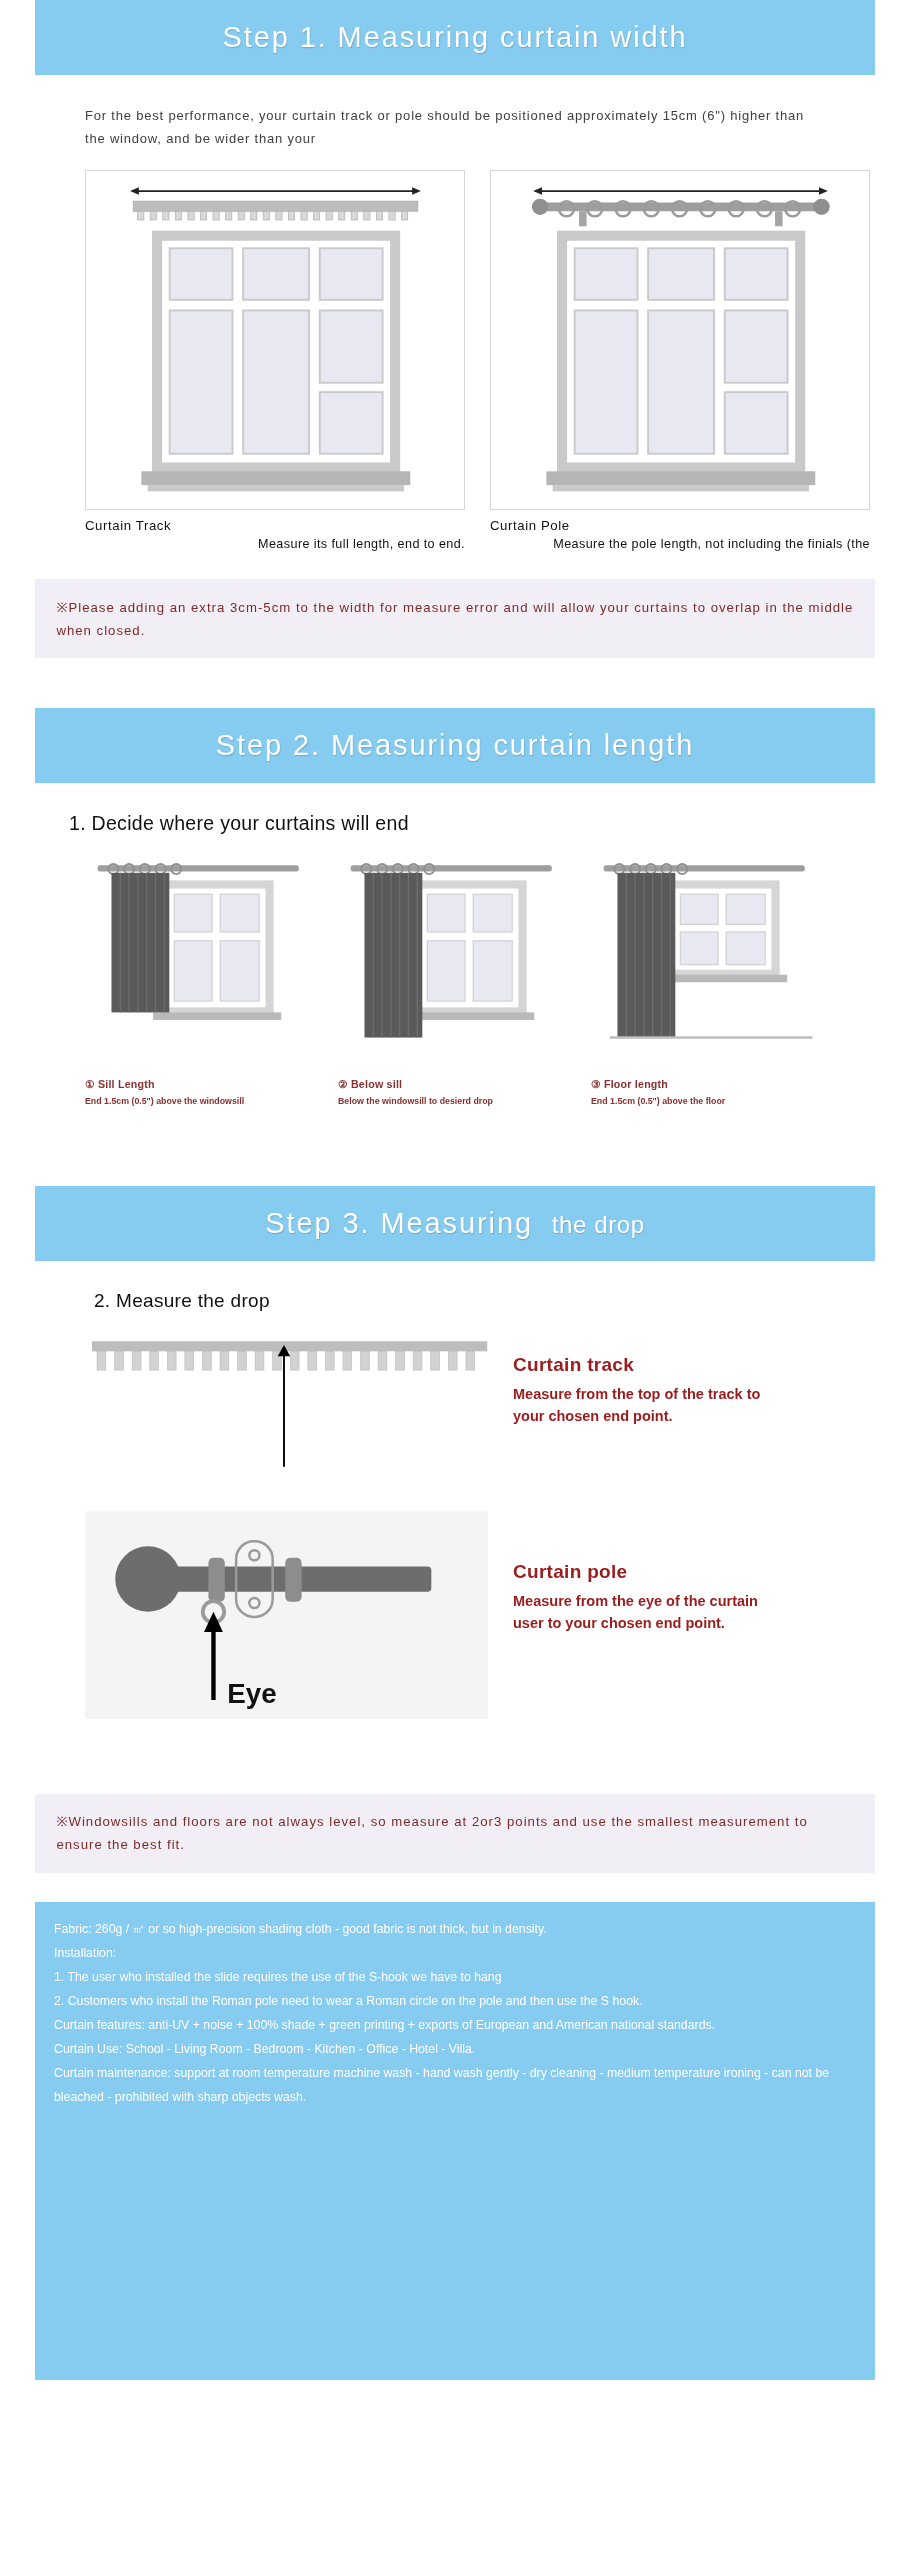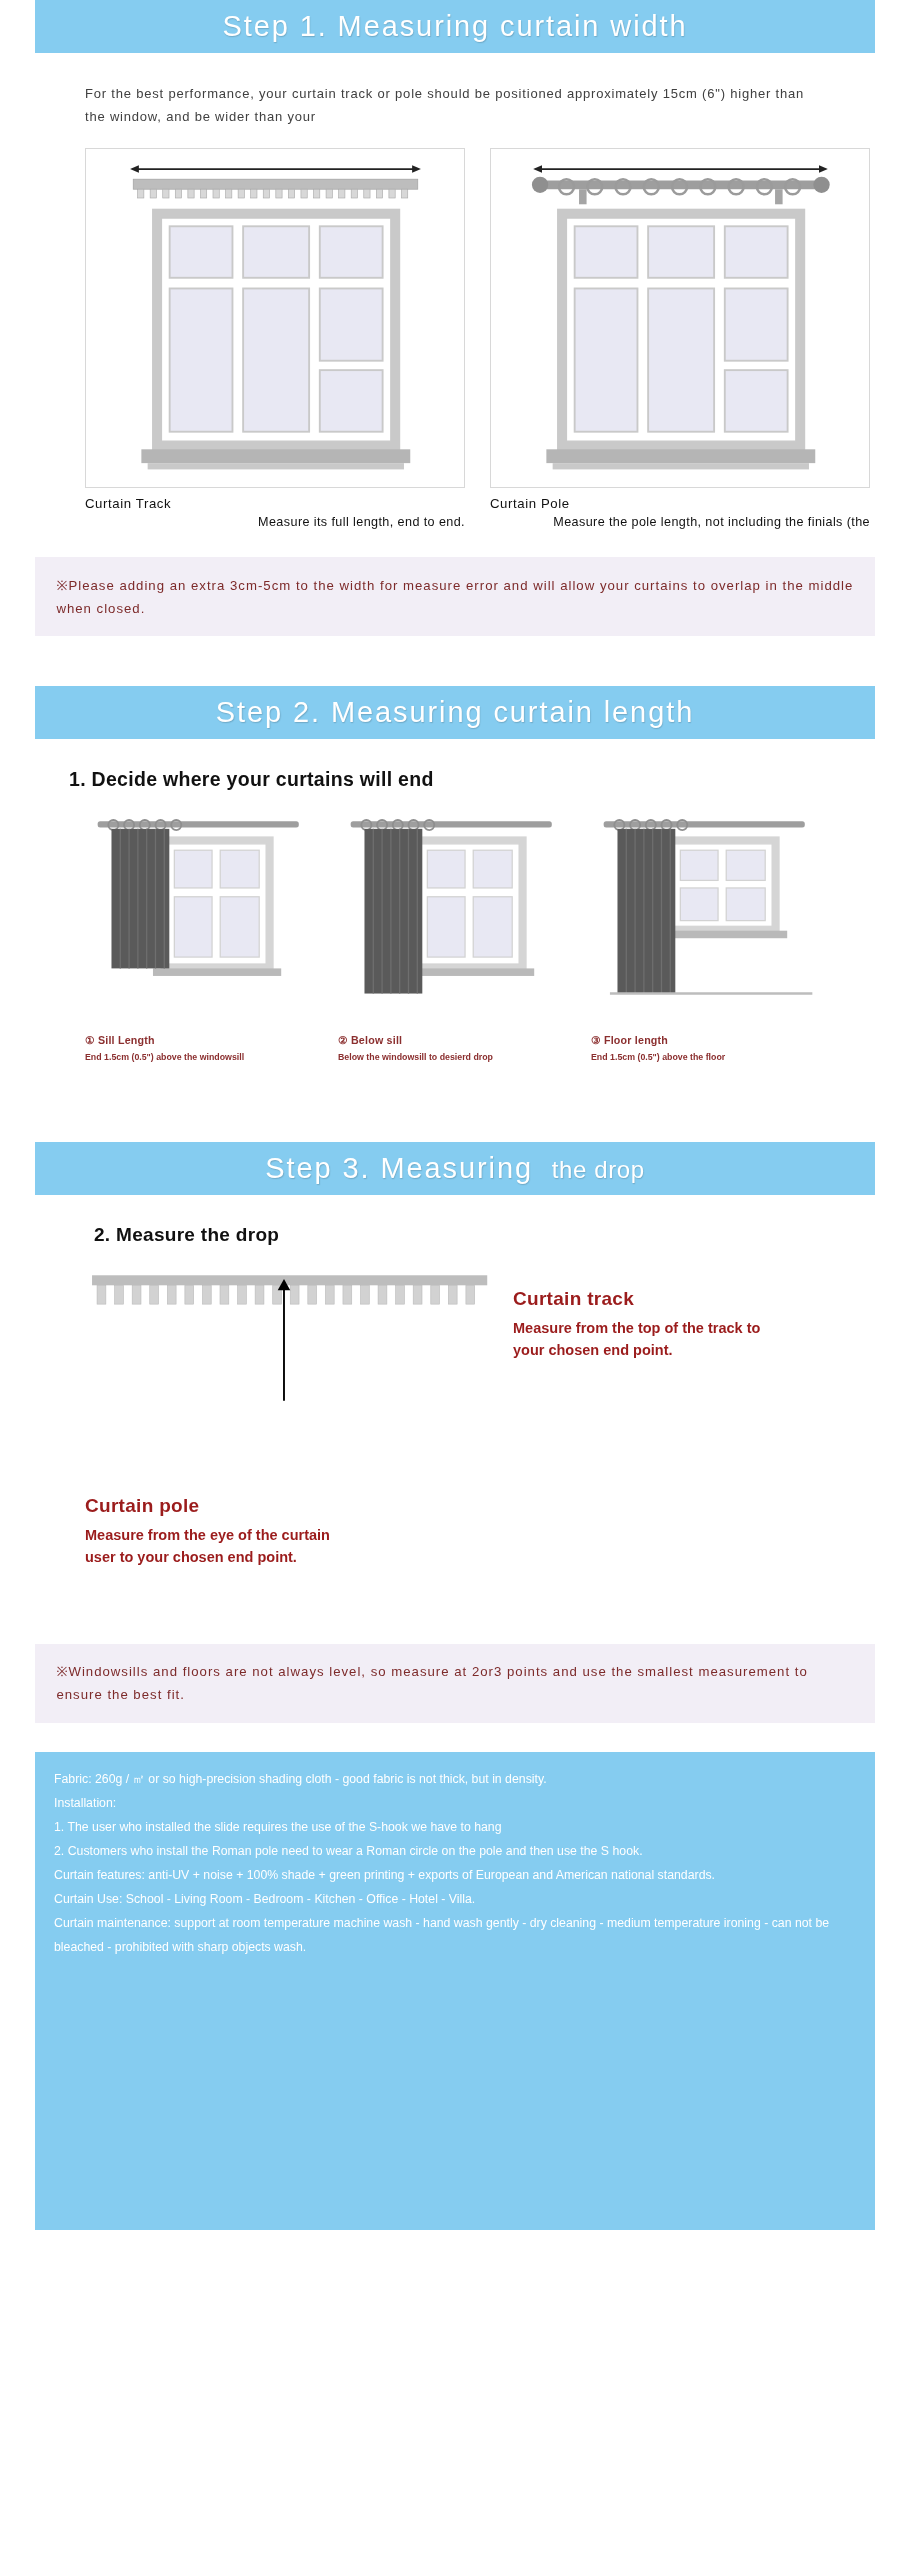--- a/index.html
+++ b/index.html
@@ -18,7 +18,7 @@
   }
   .band {
     background: #85ccf0;
-    height: 53px;
+    height: 75px;
     margin: 0 35px;
     display: flex;
     align-items: center;

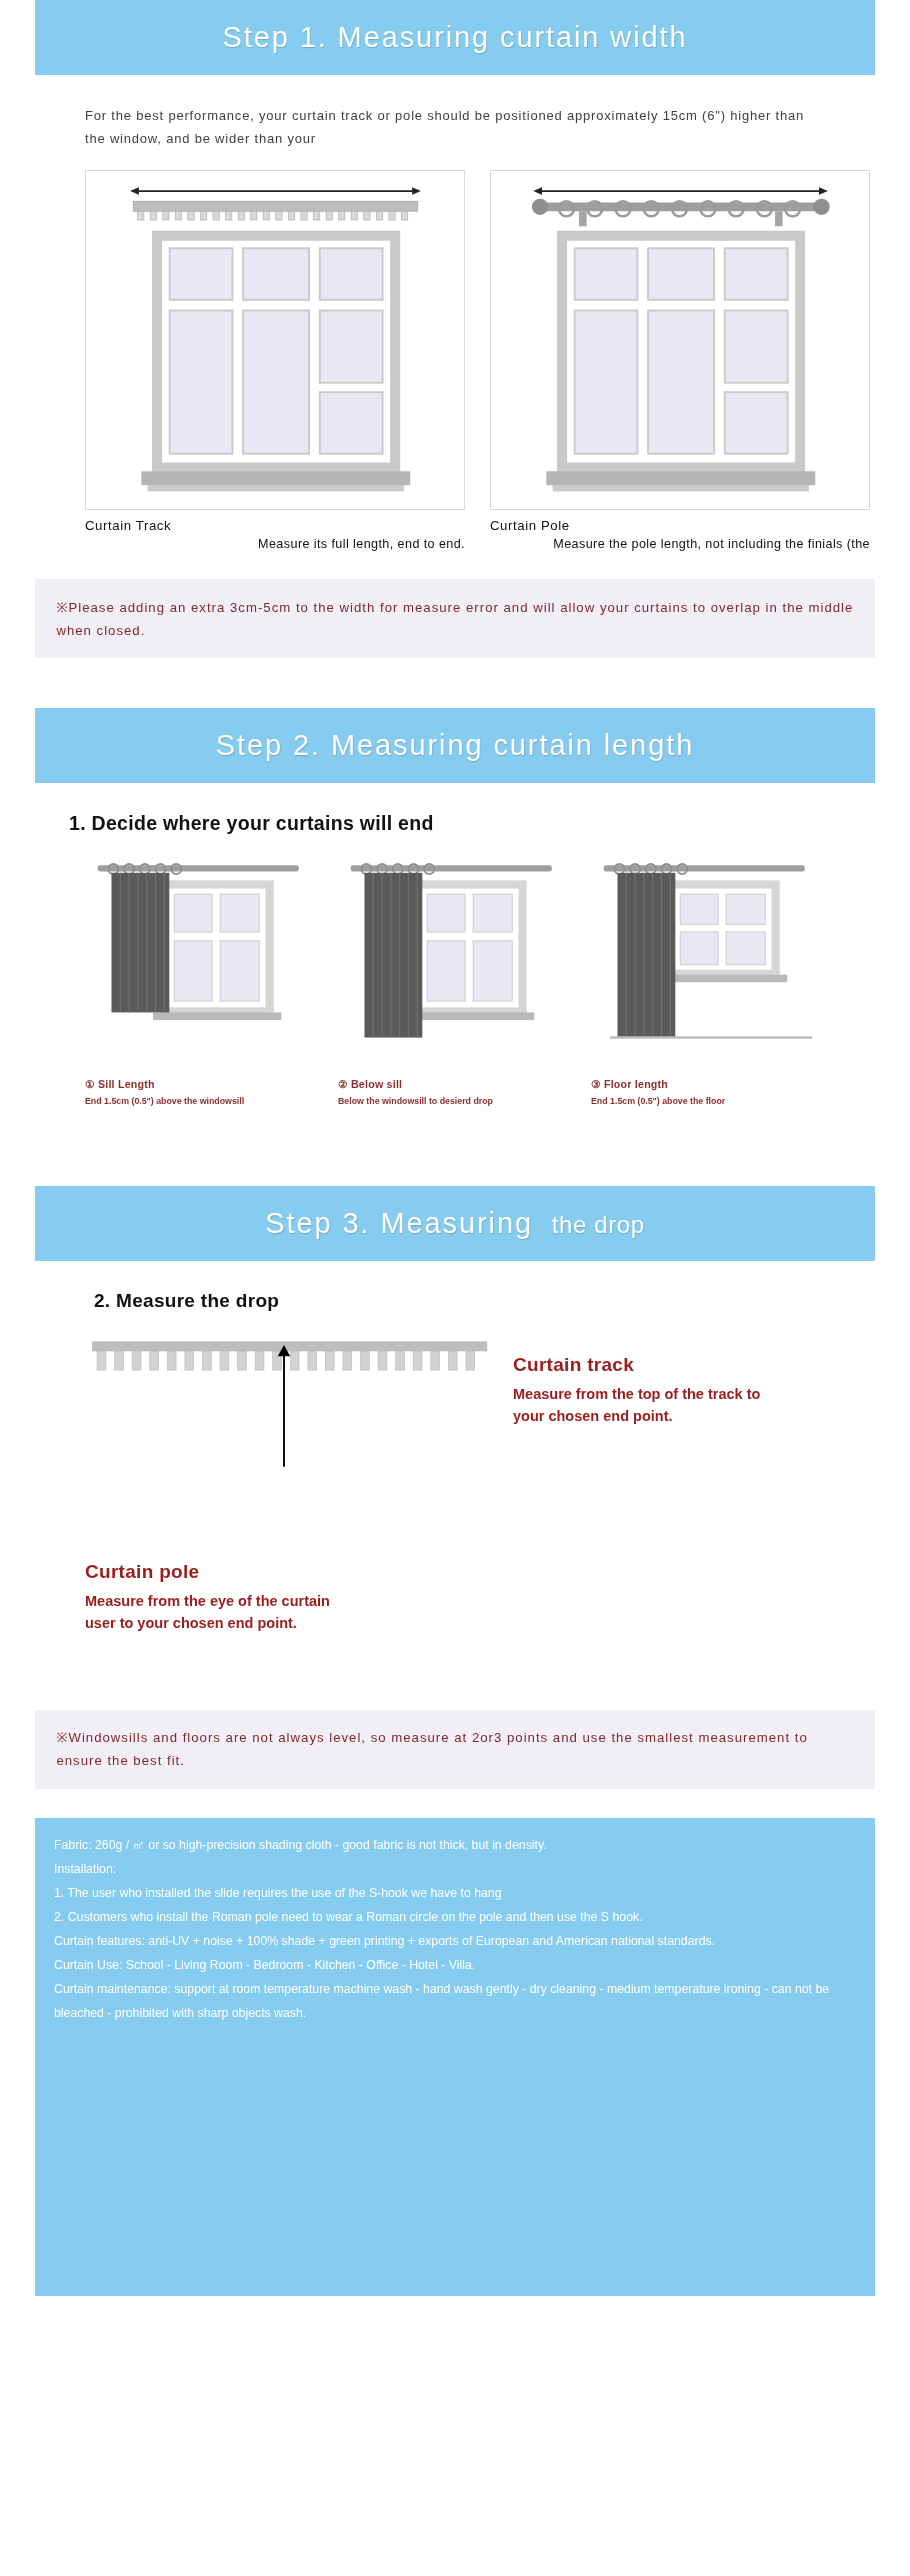--- a/index.html
+++ b/index.html
@@ -85,7 +85,7 @@
   .subhead {
     margin: 29px 12px 0 69px;
     font-size: 19.5px;
-    font-weight: bold;
+    font-weight: normal;
     color: #111;
     letter-spacing: 0.3px;
   }

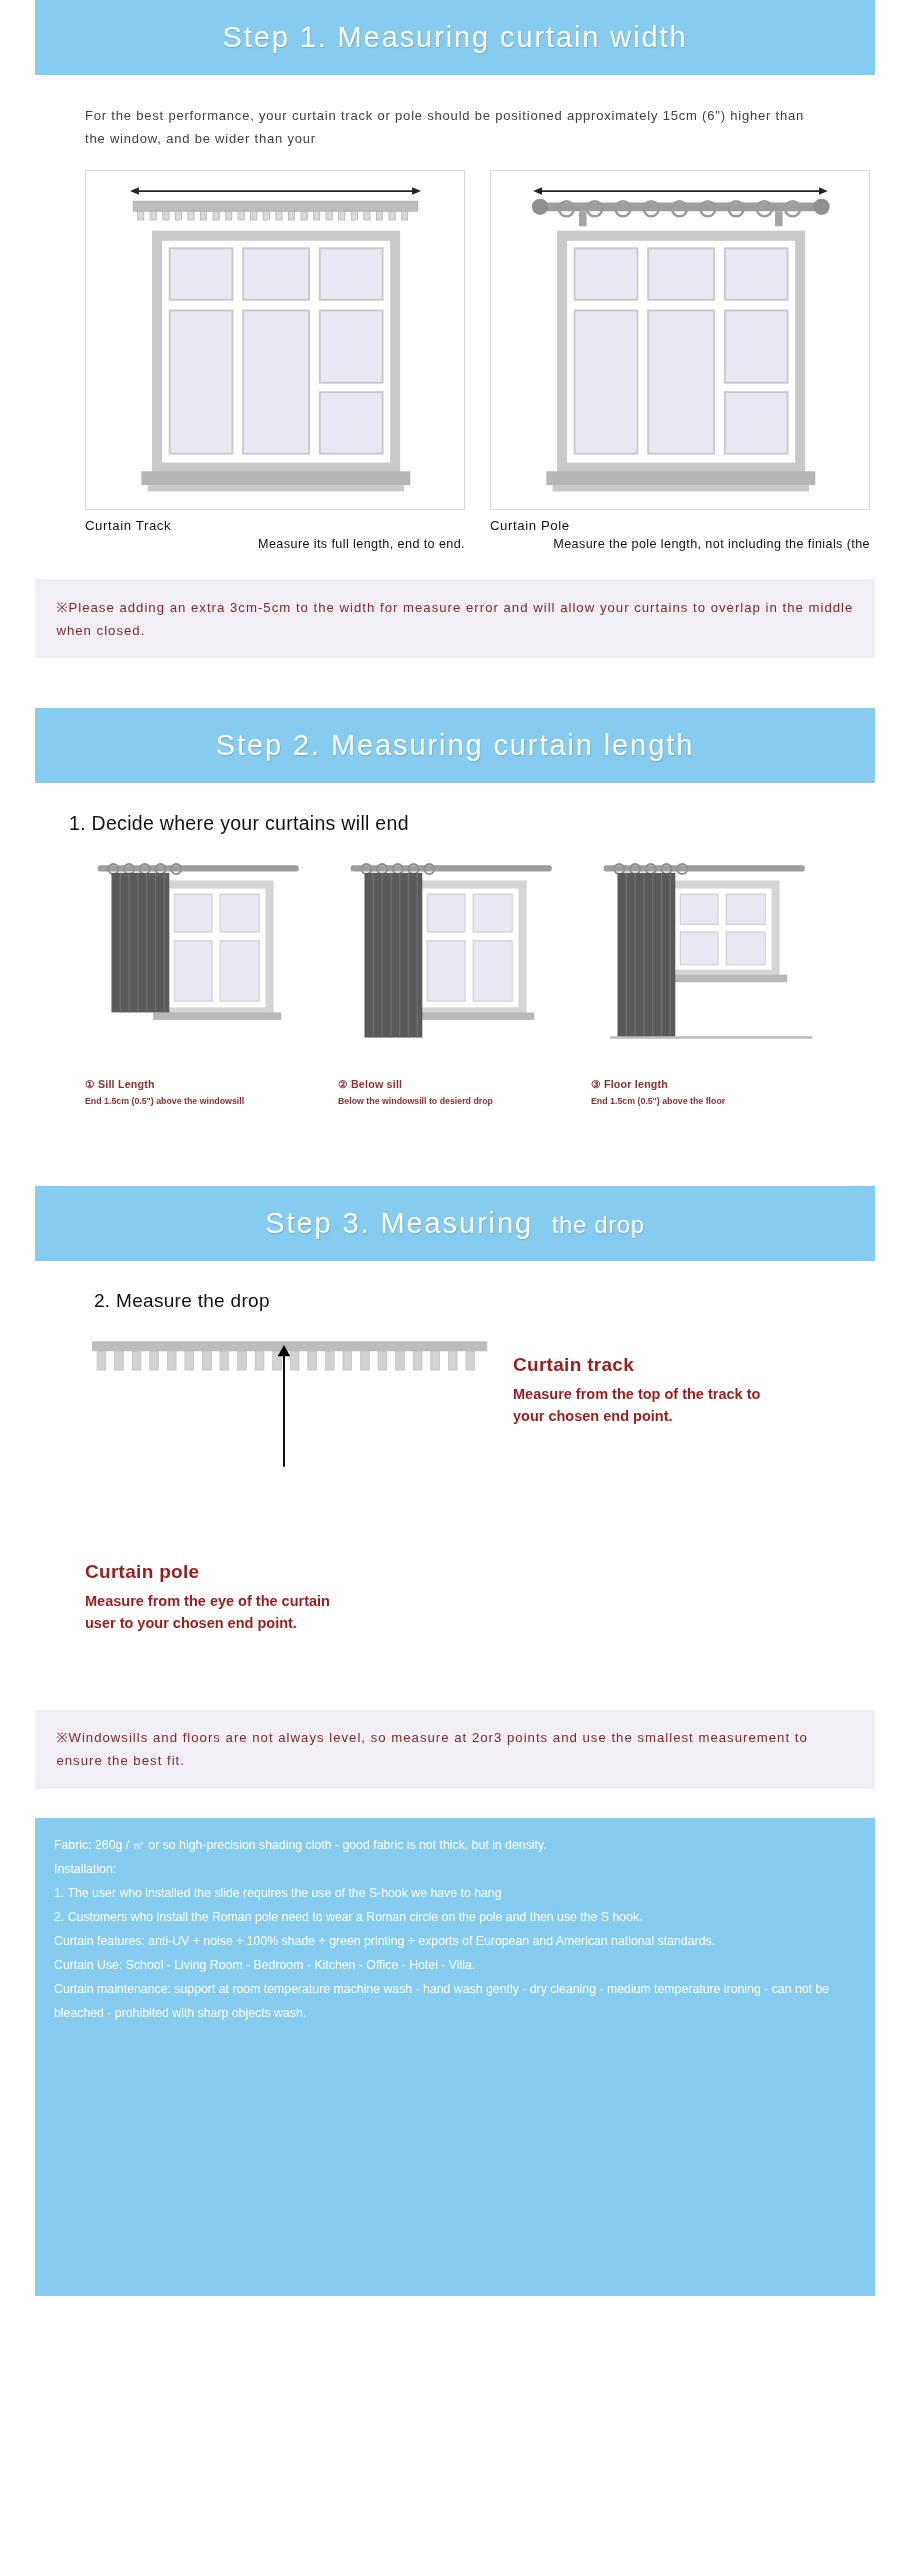--- a/index.html
+++ b/index.html
@@ -427,6 +427,27 @@
   </div>
 
   <div class="measure-row" style="margin-top:38px;">
+    <div class="measure-fig">
+      <svg width="403" height="208" viewBox="0 0 640 330">
+        <rect x="0" y="0" width="640" height="330" fill="#f4f4f4"></rect>
+
+        <rect x="100" y="88" width="450" height="40" rx="6" fill="#6d6d6d"></rect>
+        <circle cx="100" cy="108" r="52" fill="#6d6d6d"></circle>
+
+        <rect x="196" y="74" width="26" height="70" rx="8" fill="#8d8d8d"></rect>
+        <rect x="318" y="74" width="26" height="70" rx="8" fill="#8d8d8d"></rect>
+
+        <rect x="240" y="48" width="58" height="120" rx="28" fill="none" stroke="#9a9a9a" stroke-width="4"></rect>
+        <circle cx="269" cy="70" r="8" fill="none" stroke="#9a9a9a" stroke-width="4"></circle>
+        <circle cx="269" cy="146" r="8" fill="none" stroke="#9a9a9a" stroke-width="4"></circle>
+
+        <circle cx="204" cy="160" r="17" fill="none" stroke="#9a9a9a" stroke-width="6"></circle>
+
+        <line x1="204" y1="300" x2="204" y2="176" stroke="#000" stroke-width="7"></line>
+        <polygon points="204,160 189,192 219,192" fill="#000"></polygon>
+        <text x="226" y="305" font-family="Liberation Sans, sans-serif" font-size="44" font-weight="bold" fill="#111">Eye</text>
+      </svg>
+    </div>
     <div class="measure-text" style="padding-top:50px;">
       <div class="m-title">Curtain pole</div>
       <div class="m-body">Measure from the eye of the curtain user to your chosen end point.</div>

